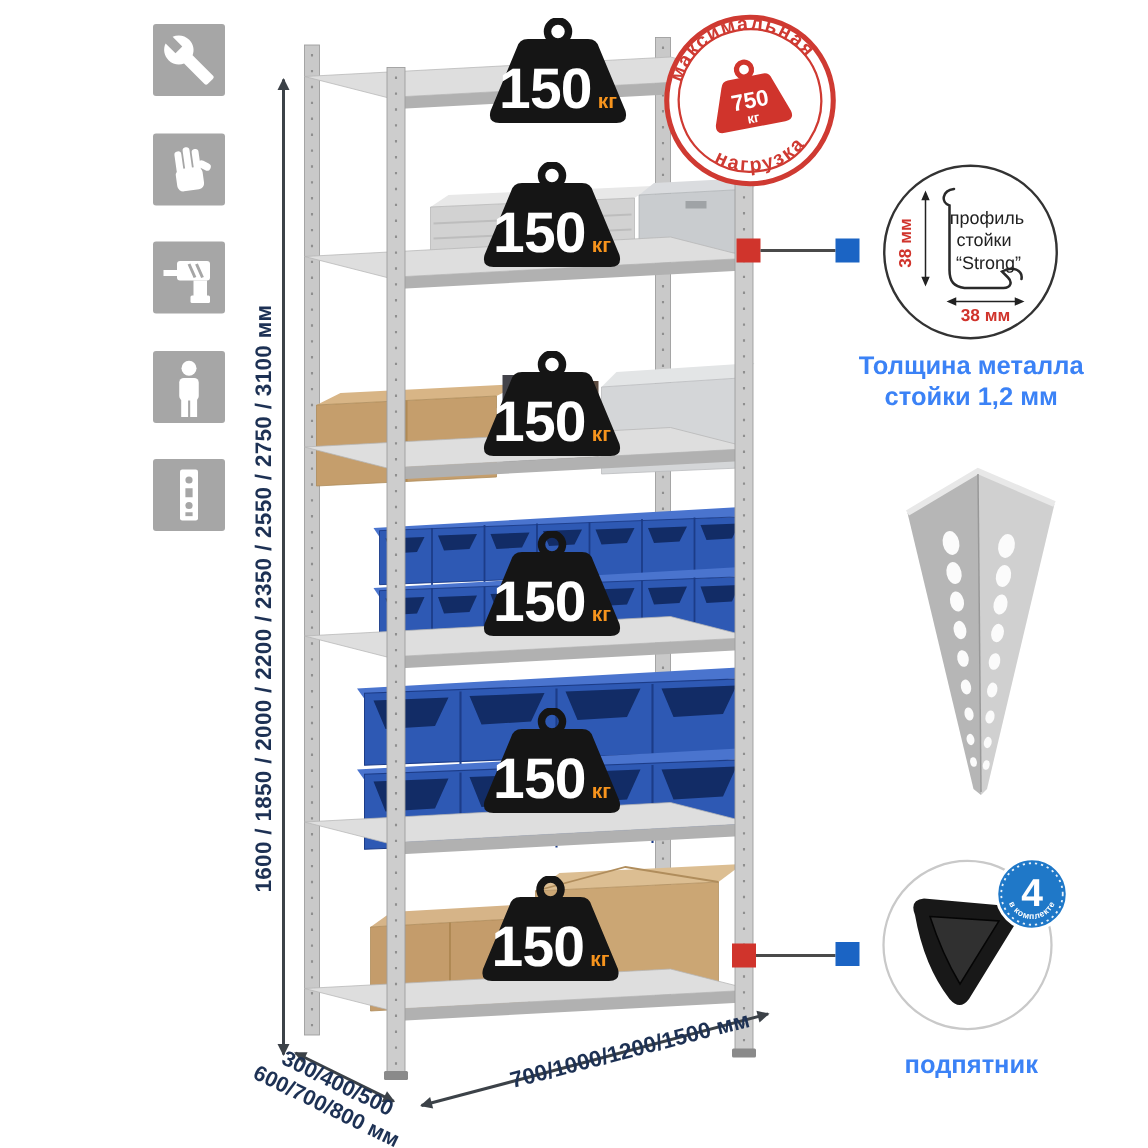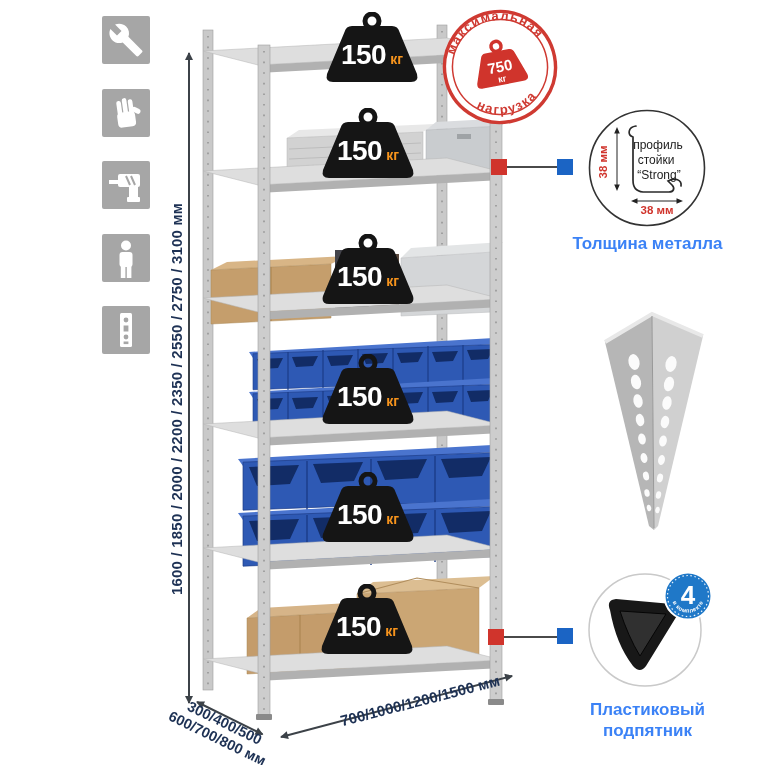--- a/index.html
+++ b/index.html
@@ -32,7 +32,7 @@
   .weight svg { position:absolute; inset:0; }
   .weight .wtext { position:absolute; left:0; right:0; top:27px; display:flex;
     justify-content:center; align-items:baseline; gap:4px; }
-  .weight .val { color:#fff; font-size:28px; font-weight:bold; letter-spacing:-.5px; }
+  .weight .val { color:#fff; font-size:38px; font-weight:bold; letter-spacing:-.5px; }
   .weight .unit { color:#f7941d; font-size:14px; font-weight:bold; }
 
   

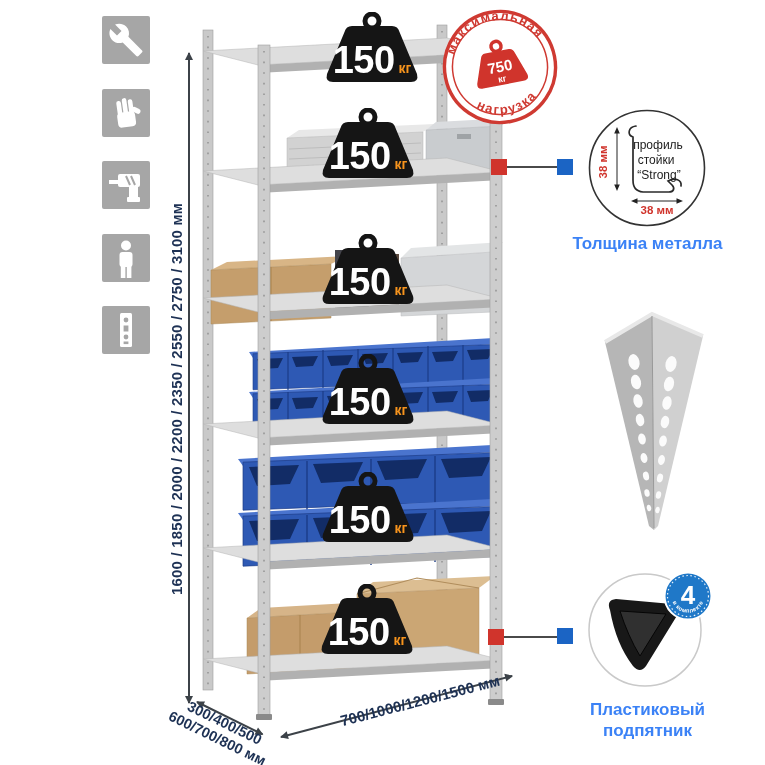--- a/index.html
+++ b/index.html
@@ -319,6 +319,7 @@
   </svg>
   <div class="callout-caption" style="left:565px; top:233px">
     <div>Толщина металла</div>
+    <div>стойки 1,2 мм</div>
   </div>
 
   <svg class="abs" style="left:597px; top:302px" width="146" height="236" viewBox="0 0 146 236">

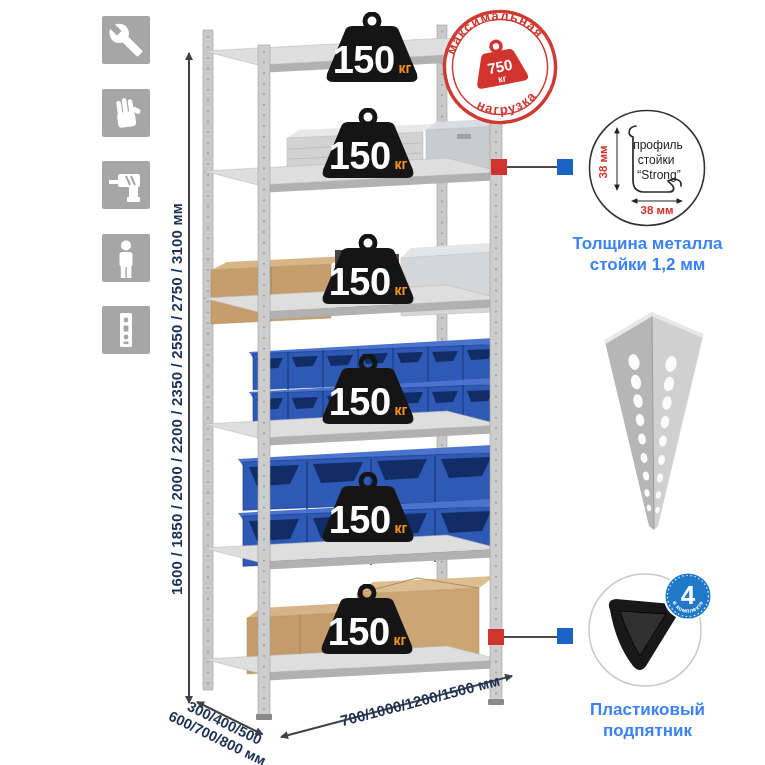--- a/index.html
+++ b/index.html
@@ -366,7 +366,6 @@
     </g>
   </svg>
   <div class="callout-caption" style="left:565px; top:699px">
-    <div>Пластиковый</div>
     <div>подпятник</div>
   </div>
 

